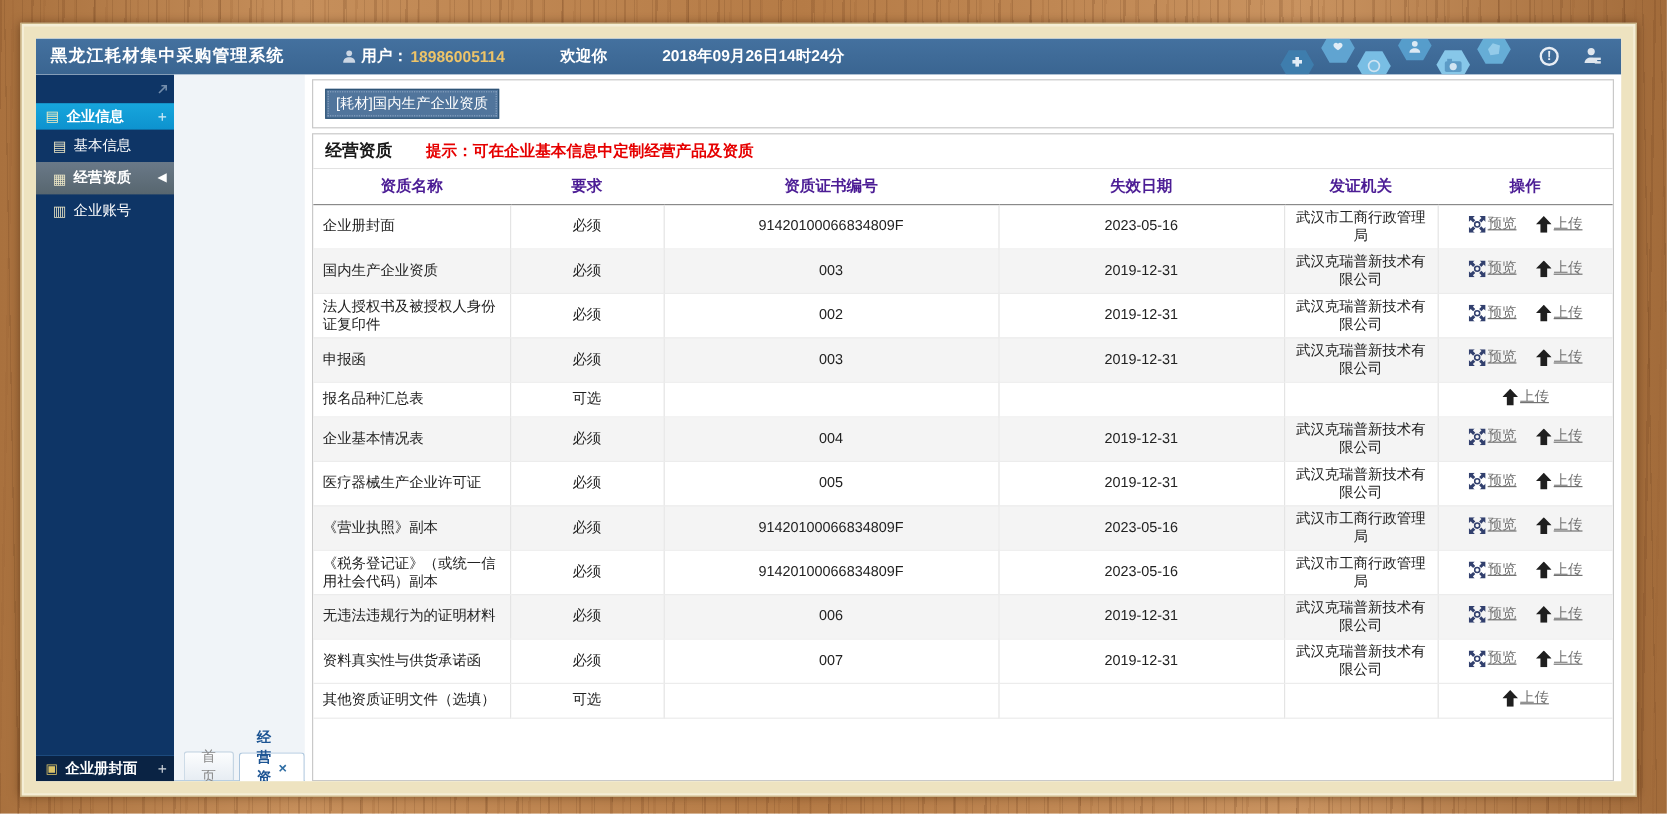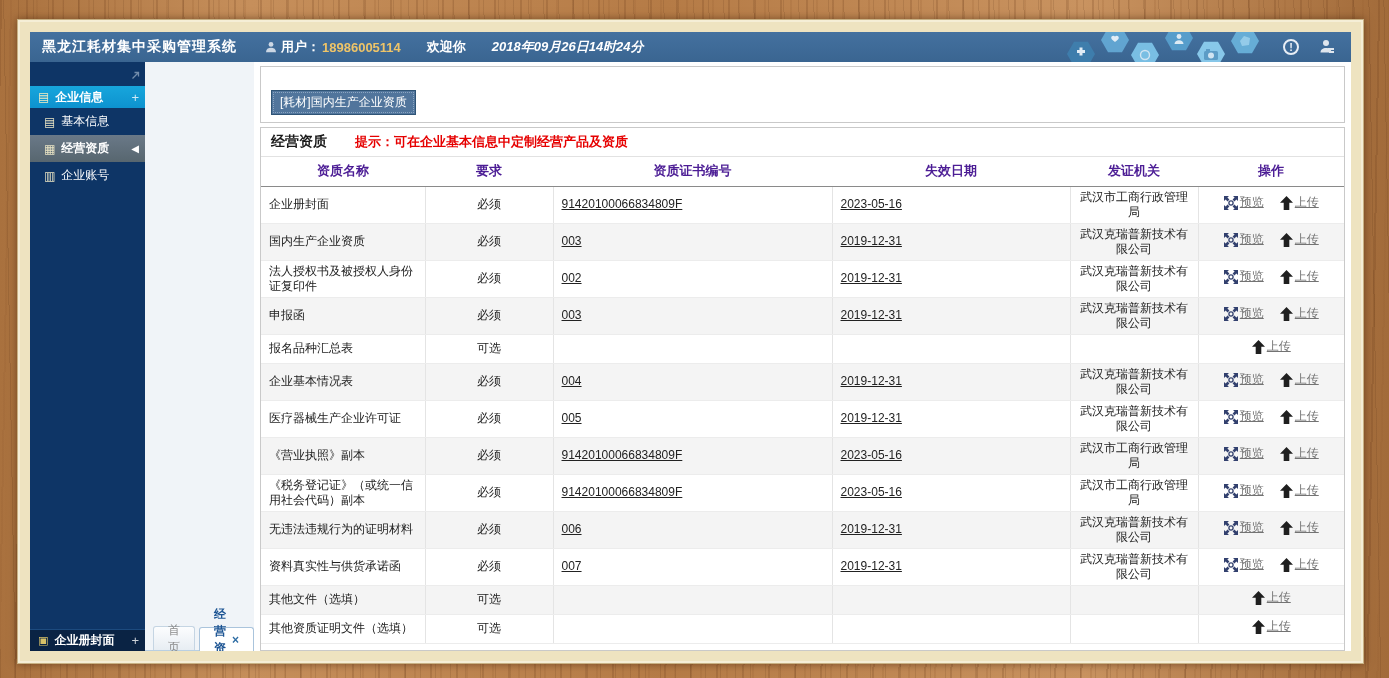--- a/index.html
+++ b/index.html
@@ -25,7 +25,7 @@
   .app-header{
     height:30px; flex:0 0 30px;
     background:linear-gradient(#44719f,#3a6591);
-    display:flex; align-items:center; color:#fff; position:relative; overflow:hidden;
+    display:flex; align-items:center; color:#fff; position:relative; overflow:hidden;gap:20px;
   }
   .app-title{ font-size:14px; font-weight:bold; letter-spacing:1px; padding-left:12px; white-space:nowrap; }
   .user-block{ display:flex; align-items:center; margin-left:28px; font-size:13px; font-weight:bold; white-space:nowrap; }

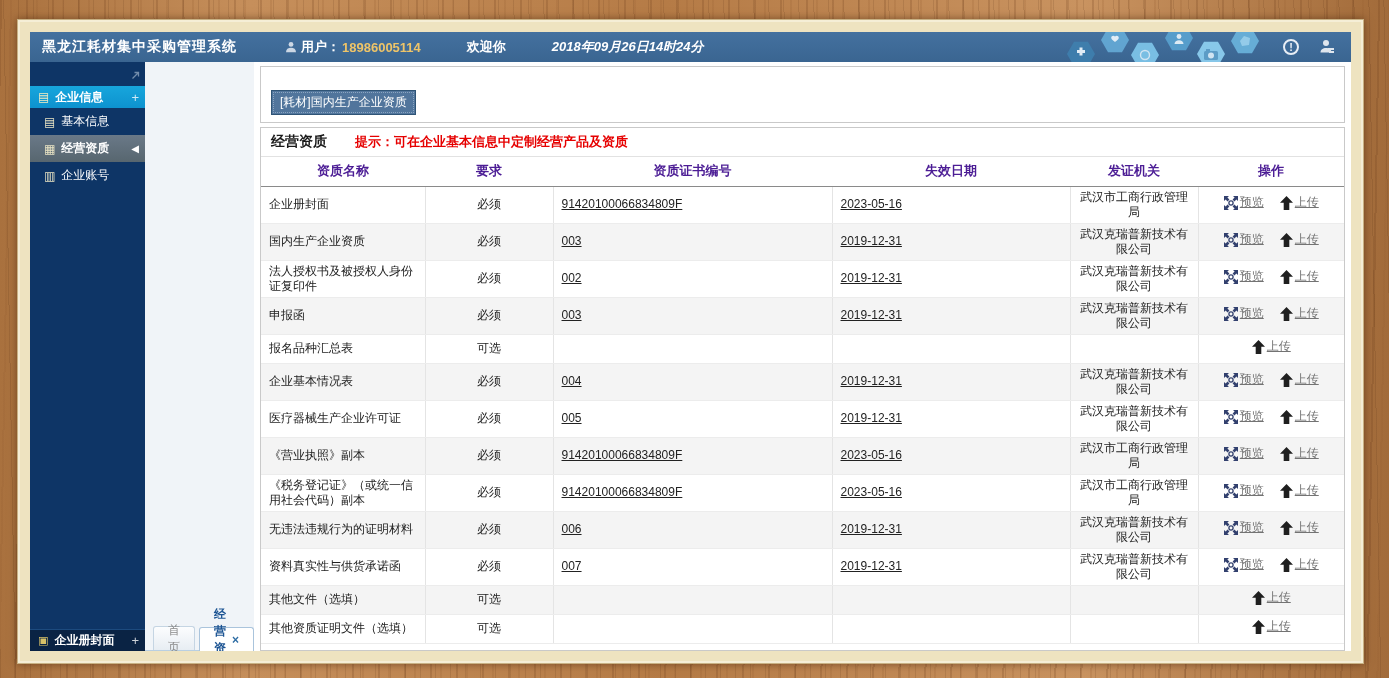--- a/index.html
+++ b/index.html
@@ -32,7 +32,7 @@
   .user-ico{ display:inline-flex; margin-right:4px; }
   .user-phone{ color:#eec468; margin-left:2px; }
   .welcome{ margin-left:26px; font-size:13px; font-weight:bold; }
-  .datetime{ margin-left:26px; font-size:13px; font-weight:bold;font-style:italic; }
+  .datetime{ margin-left:26px; font-size:13px; font-weight:bold; }
   .header-right{ margin-left:auto; display:flex; align-items:center; height:100%; }
   .hex-deco{ width:212px; height:30px; position:relative; overflow:hidden; }
   .hdr-icons{ display:flex; align-items:center; gap:18px; padding:0 16px 0 10px; }

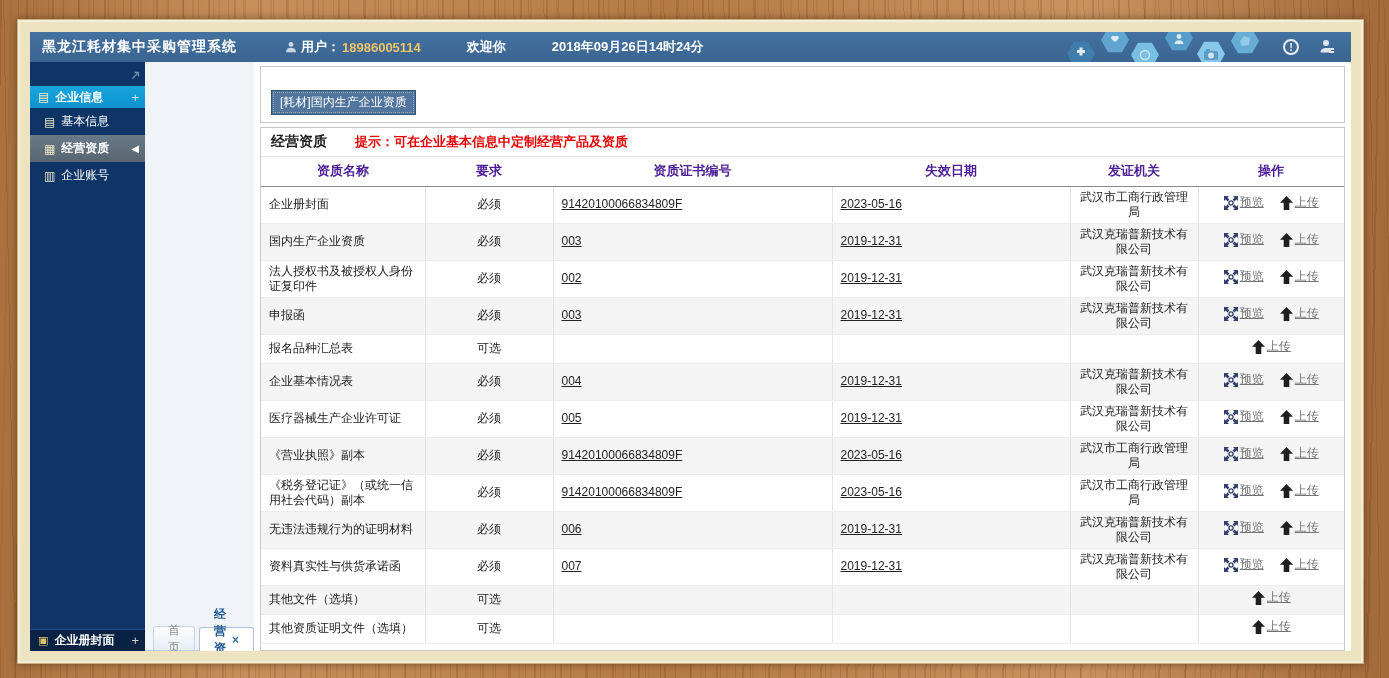--- a/index.html
+++ b/index.html
@@ -94,7 +94,6 @@
     background:#51759c; color:#fff; font-size:12px; border:1px solid #2f5476;
     padding:3px 8px; cursor:pointer; outline:1px dotted #8aa4c0; outline-offset:-3px;
     font-family:inherit;
-    margin-top:16px;
   }
   .box2{ flex:1; border:1px solid #c9c9c9; background:#fff; overflow:hidden; display:flex; flex-direction:column; }
   .section-head{ flex:0 0 auto; display:flex; align-items:center; padding:5px 10px; border-bottom:1px solid #e2e2e2; }

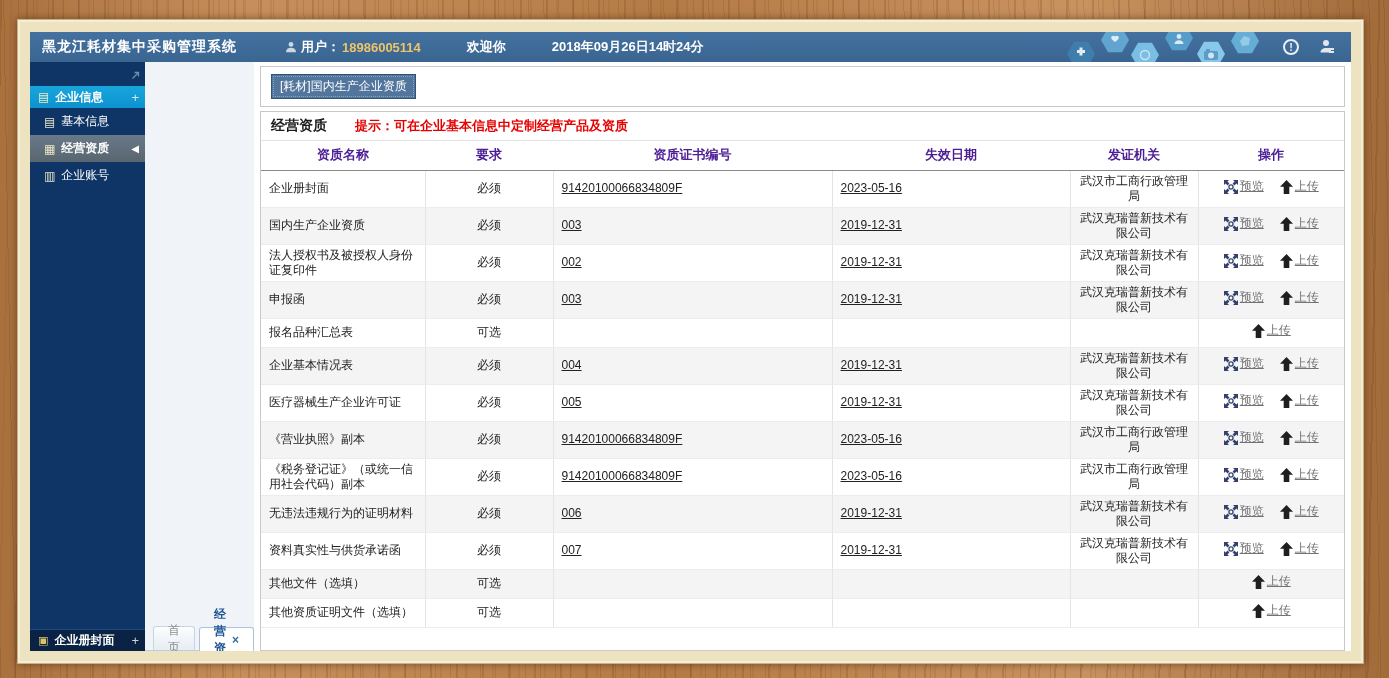--- a/index.html
+++ b/index.html
@@ -115,7 +115,7 @@
   table.qual tr.alt td{ background:#f4f4f4; }
   .td-req,.td-issuer,.td-actions{ text-align:center; }
   .td-name{ text-align:left;font-family:Liberation Serif, serif; }
-  .td-cert,.td-expiry{ text-align:left;text-decoration:underline; }
+  .td-cert,.td-expiry{ text-align:center; }
   .col-name{width:164px;} .col-req{width:128px;} .col-cert{width:279px;}
   .col-expiry{width:238px;} .col-issuer{width:128px;} .col-action{width:auto;}
   .action-link{ display:inline-flex; align-items:center; margin:0 8px; color:#737373; font-size:12px; text-decoration:none; cursor:pointer; }

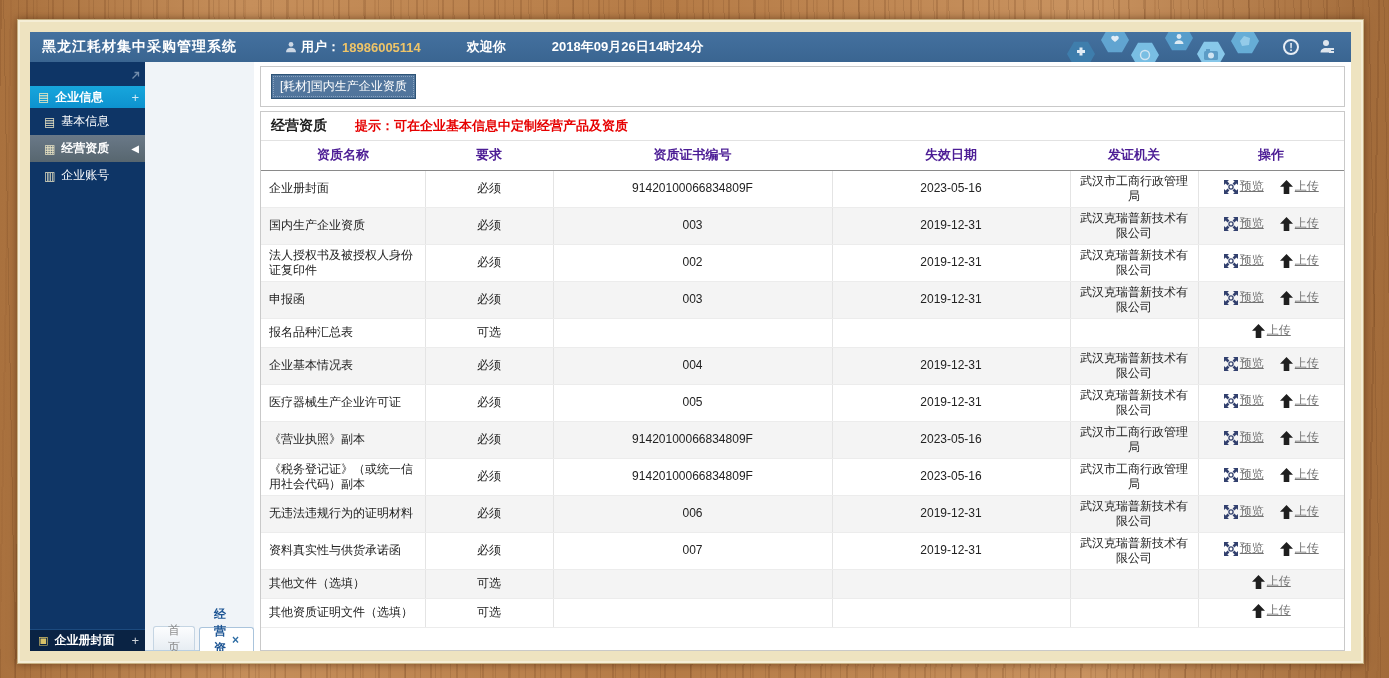--- a/index.html
+++ b/index.html
@@ -557,21 +557,6 @@
                         <span class="lnk">上传</span>
                       </a></td>
                   </tr>
-                  <tr class="alt">
-                    <td class="td-name">其他文件（选填）</td>
-                    <td class="td-req">可选</td>
-                    <td class="td-cert"></td>
-                    <td class="td-expiry"></td>
-                    <td class="td-issuer"></td>
-                    <td class="td-actions"><a class="action-link">
-                        <span class="ico">
-                          <svg width="13" height="14" viewBox="0 0 13 14">
-                            <path fill="#1f1f1f" d="M6.5 0 13 6.8H9.3V14H3.7V6.8H0z"></path>
-                          </svg>
-                        </span>
-                        <span class="lnk">上传</span>
-                      </a></td>
-                  </tr>
                   <tr>
                     <td class="td-name">其他资质证明文件（选填）</td>
                     <td class="td-req">可选</td>

